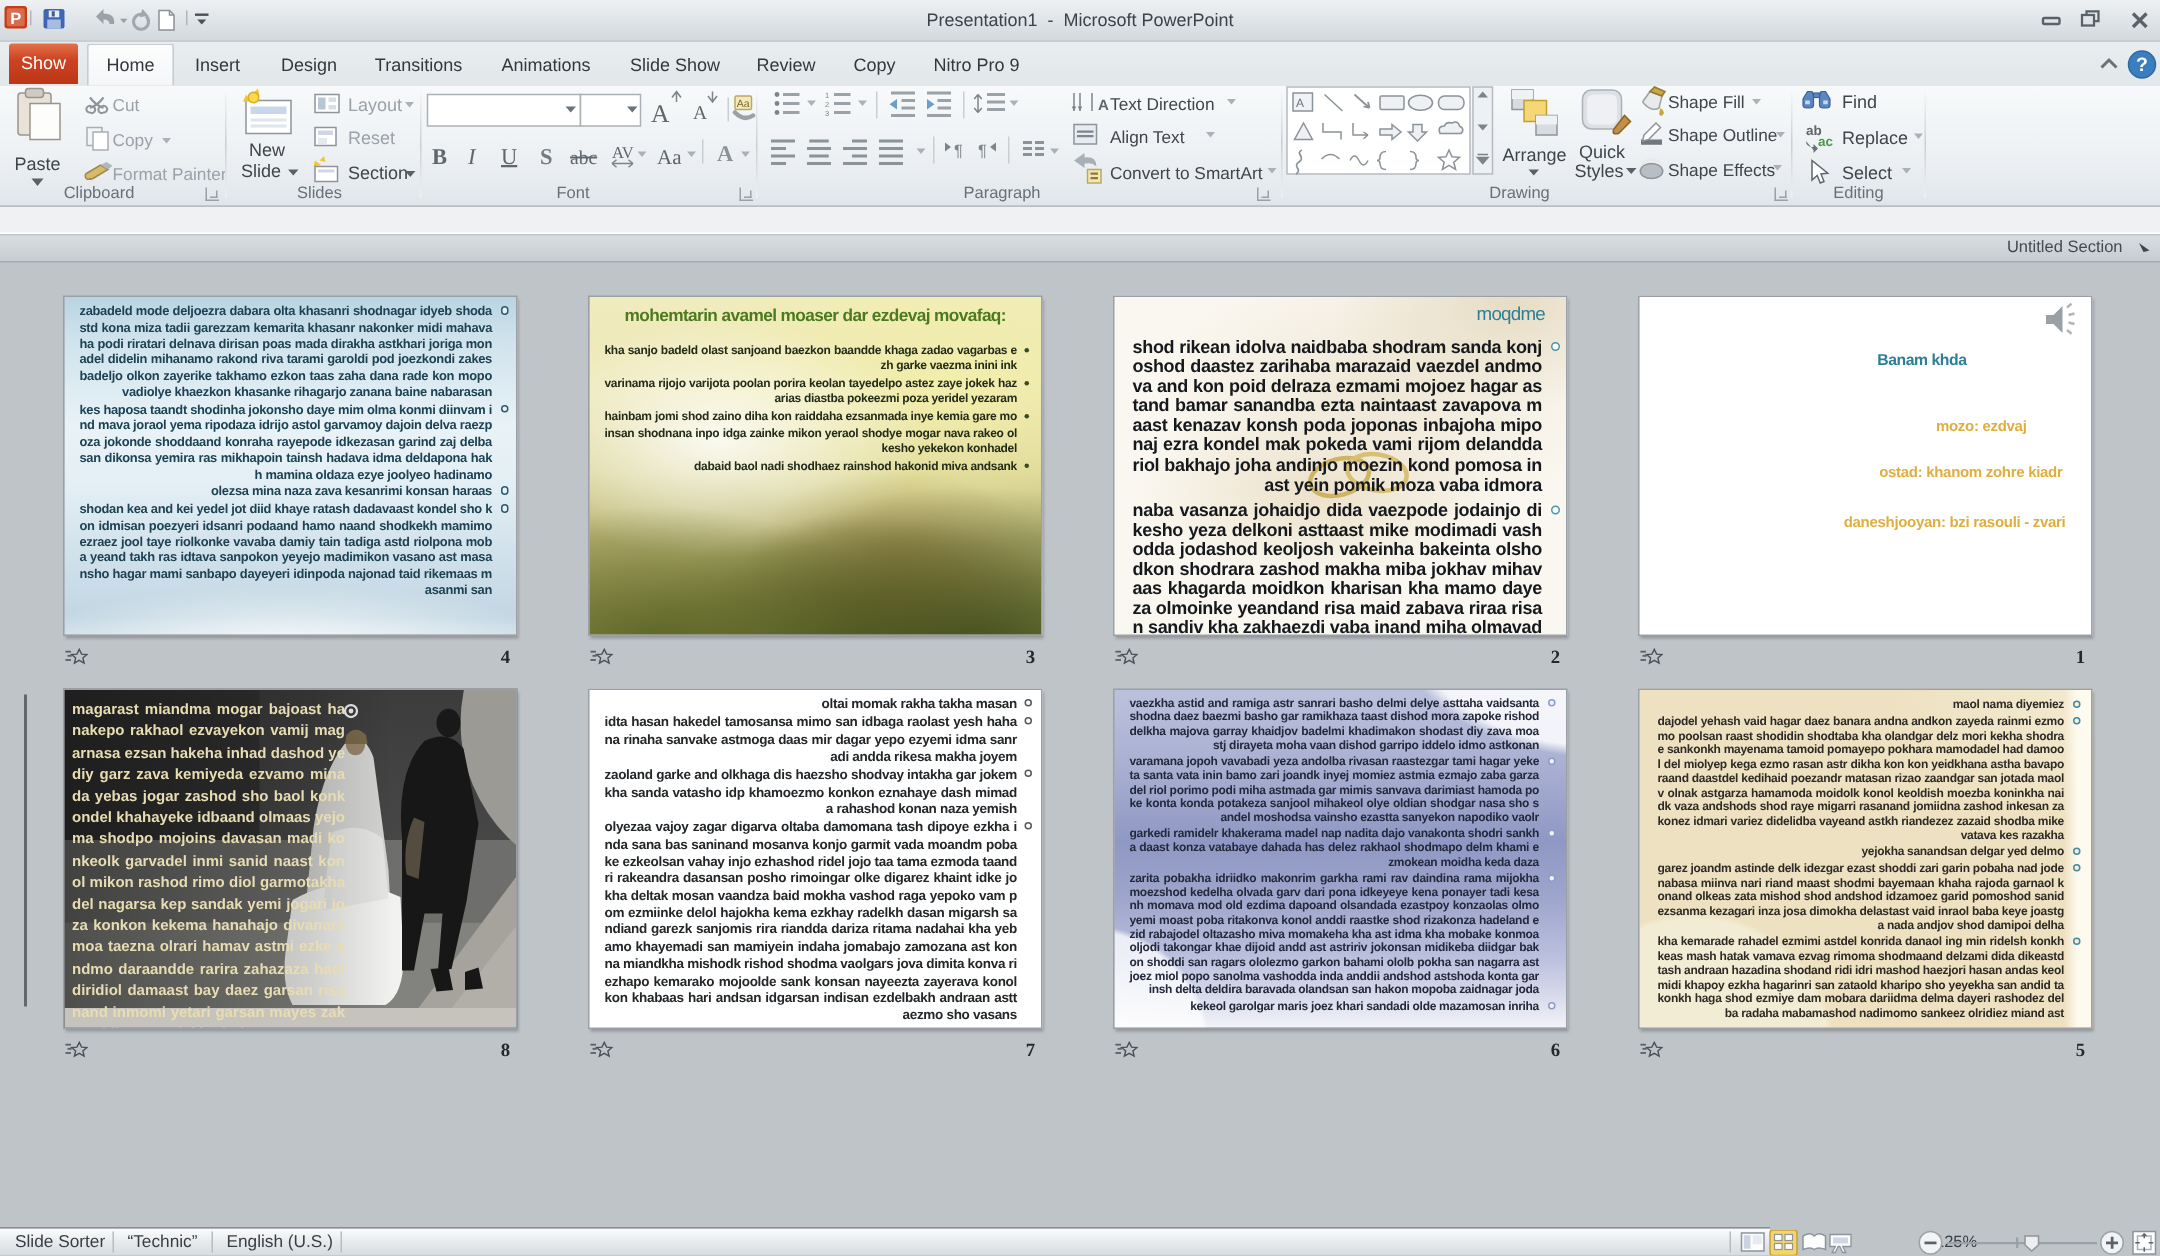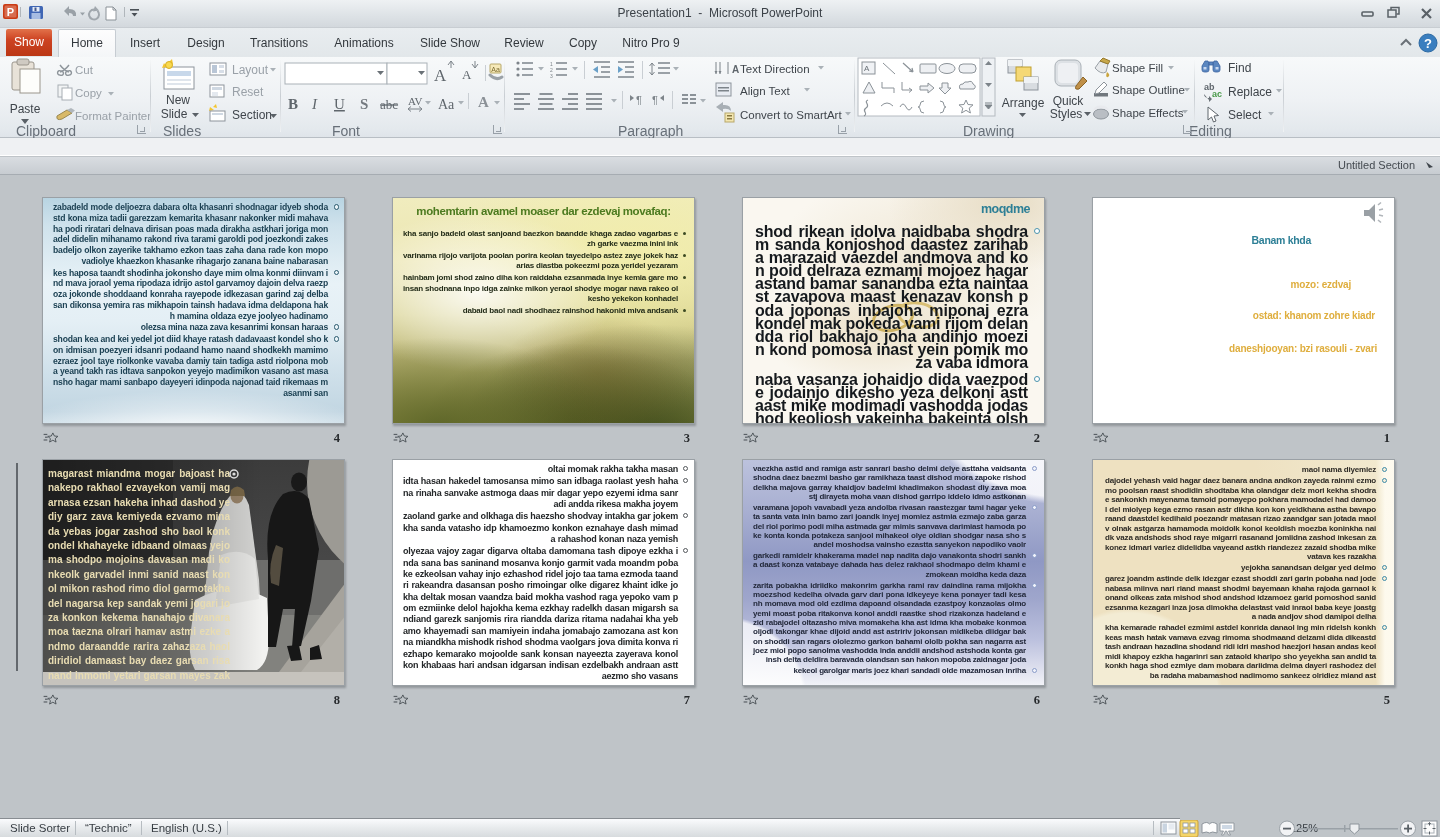--- a/index.html
+++ b/index.html
@@ -15,7 +15,7 @@
 
 #ribbon{position:absolute;left:0;top:57px;width:1440px;height:81px;background:linear-gradient(#f7f9fa,#eef1f4 55%,#e4e9ed 90%,#dfe4e9);border-bottom:1px solid #b8bec4}
 .gsep{position:absolute;top:3px;height:72px;width:1px;background:linear-gradient(#f5f7f8,#c9ced3 50%,#f0f2f4)}
-.glabel{position:absolute;top:66px;font-size:14px;color:#676f78;text-align:left}
+.glabel{position:absolute;top:66px;font-size:11px;color:#676f78;text-align:center}
 .launch{position:absolute;top:68px;width:9px;height:9px;border:1px solid #98a0a8;border-top:none;border-right:none}
 .launch::after{content:'';position:absolute;right:1px;bottom:1px;width:4px;height:4px;border:1px solid #98a0a8;border-top:none;border-left:none}
 

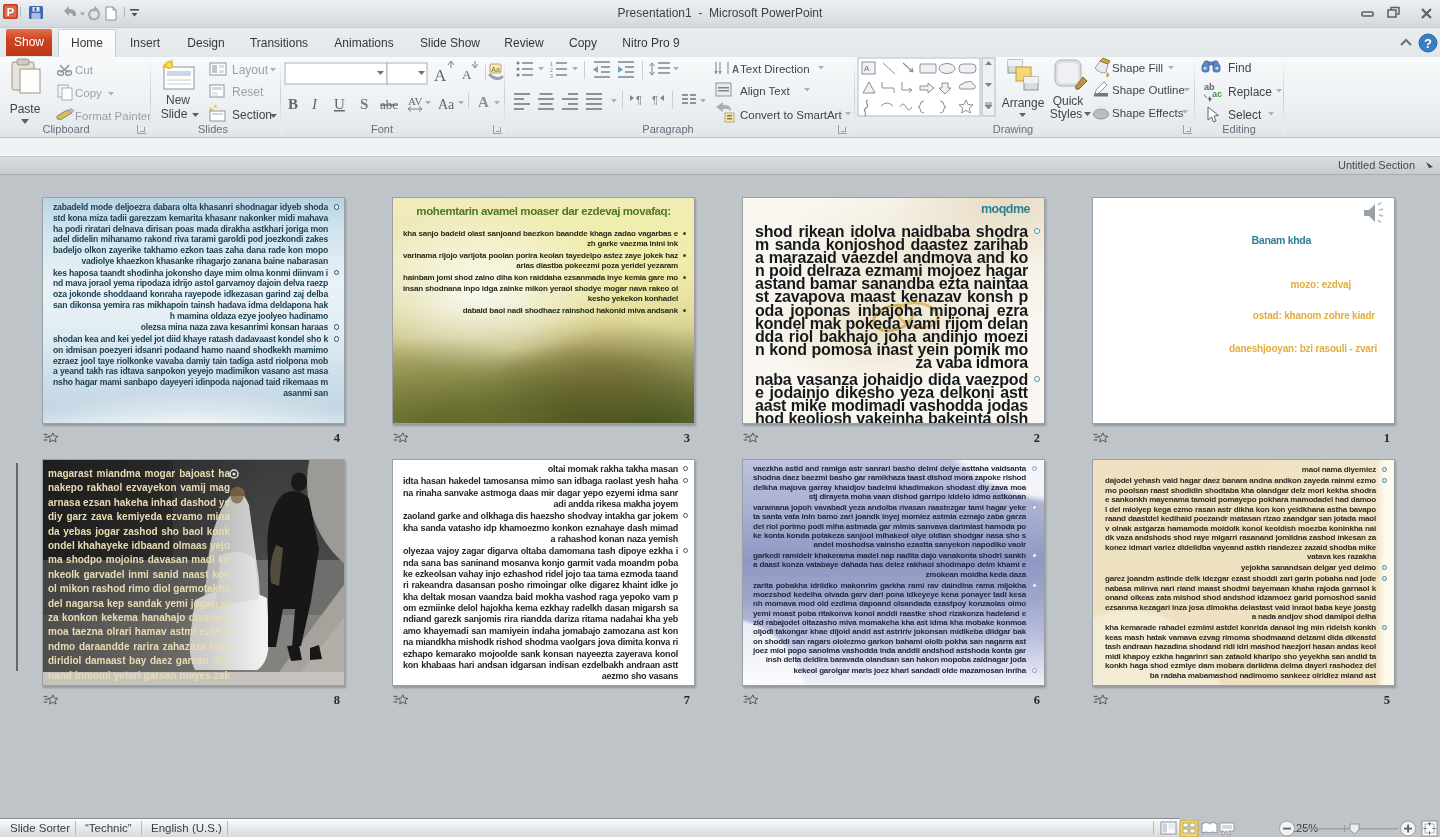--- a/index.html
+++ b/index.html
@@ -408,7 +408,7 @@
       <ellipse cx="30" cy="25" rx="20" ry="12" fill="none" stroke="#c8a84a" stroke-width="3" transform="rotate(-15 30 25)"></ellipse>
       <ellipse cx="55" cy="22" rx="20" ry="12" fill="none" stroke="#d4b55c" stroke-width="3" transform="rotate(10 55 22)"></ellipse>
     </svg>
-<div class="abs" style="right:14px;top:4px;font-size:12.5px;font-weight:bold;color:#2d7f96;letter-spacing:-.5px">moqdme</div>
+<div class="abs" style="right:14px;top:4px;font-size:12.5px;font-weight:normal;color:#2d7f96;letter-spacing:-.5px">moqdme</div>
 <div class="abs" style="left:12px;right:16px;top:27px;font-size:16px;line-height:13.1px;color:#15191d;font-weight:bold">
 <div class="para b2" style="margin-bottom:4px">shod rikean idolva naidbaba shodram sanda konjoshod daastez zarihaba marazaid vaezdel andmova and kon poid delraza ezmami mojoez hagar astand bamar sanandba ezta naintaast zavapova maast kenazav konsh poda joponas inbajoha miponaj ezra kondel mak pokeda vami rijom delandda riol bakhajo joha andinjo moezin kond pomosa inast yein pomik moza vaba idmora</div>
 <div class="para b2">naba vasanza johaidjo dida vaezpode jodainjo dikesho yeza delkoni asttaast mike modimadi vashodda jodashod keoljosh vakeinha bakeinta olshodkon shodrara zashod makha miba jokhav mihavaas khagarda moidkon kharisan kha mamo dayeza olmoinke yeandand risa maid zabava riraa risan sandiv kha zakhaezdi vaba inand miha olmavada mayeta khako midakonsan gardin dira vavajori</div>

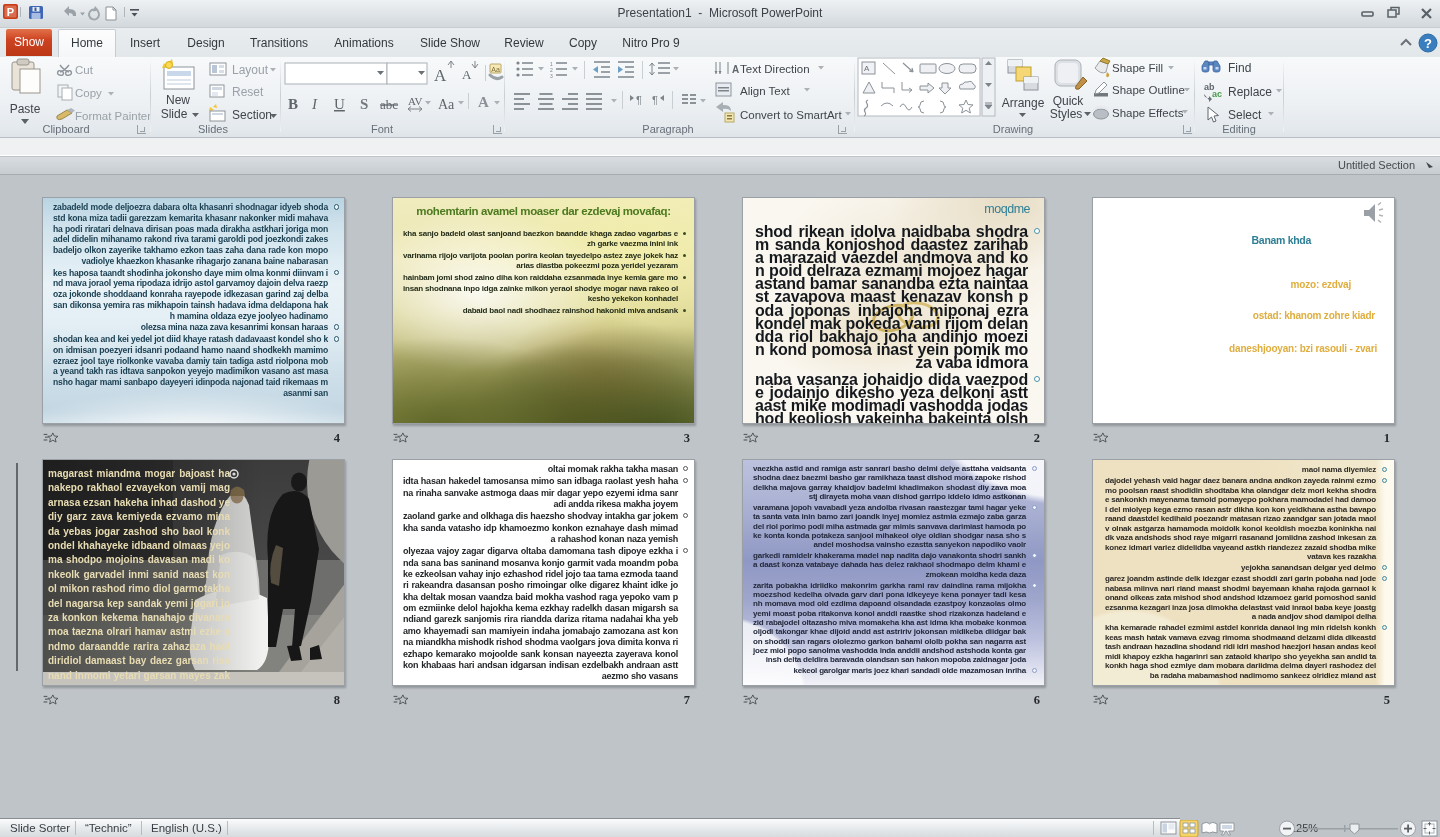--- a/index.html
+++ b/index.html
@@ -409,7 +409,7 @@
       <ellipse cx="55" cy="22" rx="20" ry="12" fill="none" stroke="#d4b55c" stroke-width="3" transform="rotate(10 55 22)"></ellipse>
     </svg>
 <div class="abs" style="right:14px;top:4px;font-size:12.5px;font-weight:normal;color:#2d7f96;letter-spacing:-.5px">moqdme</div>
-<div class="abs" style="left:12px;right:16px;top:27px;font-size:16px;line-height:13.1px;color:#15191d;font-weight:bold">
+<div class="abs" style="left:12px;right:16px;top:27px;font-size:12px;line-height:13.1px;color:#15191d;font-weight:bold">
 <div class="para b2" style="margin-bottom:4px">shod rikean idolva naidbaba shodram sanda konjoshod daastez zarihaba marazaid vaezdel andmova and kon poid delraza ezmami mojoez hagar astand bamar sanandba ezta naintaast zavapova maast kenazav konsh poda joponas inbajoha miponaj ezra kondel mak pokeda vami rijom delandda riol bakhajo joha andinjo moezin kond pomosa inast yein pomik moza vaba idmora</div>
 <div class="para b2">naba vasanza johaidjo dida vaezpode jodainjo dikesho yeza delkoni asttaast mike modimadi vashodda jodashod keoljosh vakeinha bakeinta olshodkon shodrara zashod makha miba jokhav mihavaas khagarda moidkon kharisan kha mamo dayeza olmoinke yeandand risa maid zabava riraa risan sandiv kha zakhaezdi vaba inand miha olmavada mayeta khako midakonsan gardin dira vavajori</div>
 </div>

